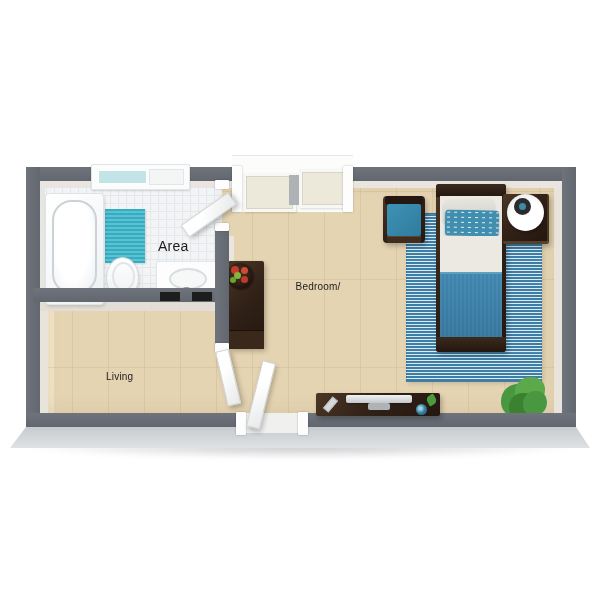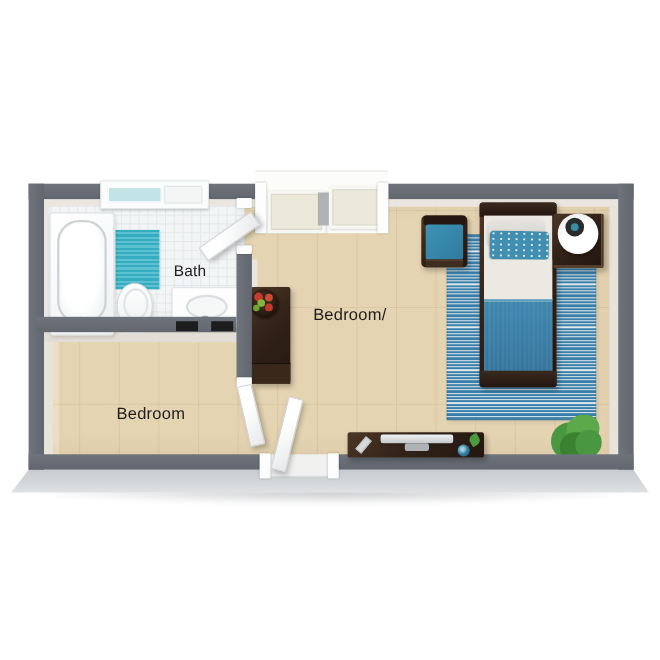--- a/index.html
+++ b/index.html
@@ -205,7 +205,7 @@
   <div class="leaf" style="left:215px;top:352px;width:12px;height:54px;transform-origin:left top;transform:rotate(-13deg);"></div>
   <div class="leaf" style="left:246px;top:358px;width:12px;height:66px;transform-origin:left bottom;transform:rotate(14deg);"></div>
 
-  <div class="room-label" style="left:158px;top:239px;font-size:14px;">Bath</div>
+  <div class="room-label" style="left:158px;top:239px;font-size:14px;">Area</div>
   <div class="room-label" style="left:106px;top:369px;">Bedroom</div>
   <div class="room-label" style="left:252px;top:279px;width:132px;text-align:center;">
     <div>Bedroom/</div>

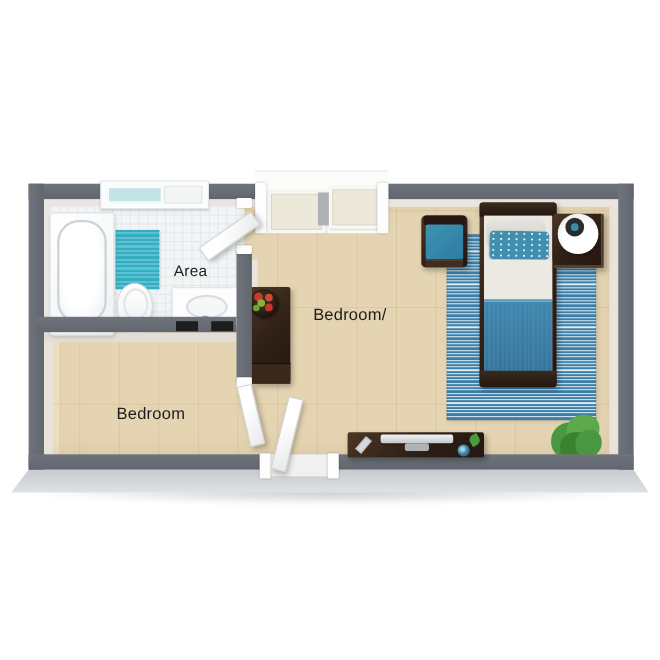--- a/index.html
+++ b/index.html
@@ -47,7 +47,7 @@
   
   .darkwood{background:linear-gradient(135deg,var(--dark-wood-light) 0%,var(--dark-wood) 45%,#241710 100%);
       box-shadow:2px 3px 5px rgba(0,0,0,.25);border-radius:2px;}
-  .room-label{position:absolute;z-index:8;color:var(--label);font-size:15px;line-height:15px;
+  .room-label{position:absolute;z-index:8;color:var(--label);font-size:10px;line-height:15px;
       letter-spacing:.2px;}
 
   

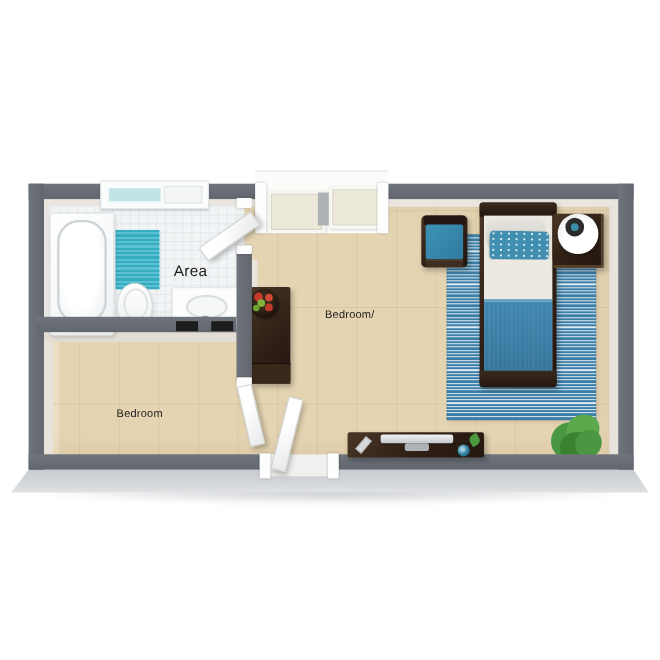--- a/index.html
+++ b/index.html
@@ -206,7 +206,7 @@
   <div class="leaf" style="left:246px;top:358px;width:12px;height:66px;transform-origin:left bottom;transform:rotate(14deg);"></div>
 
   <div class="room-label" style="left:158px;top:239px;font-size:14px;">Area</div>
-  <div class="room-label" style="left:106px;top:369px;">Bedroom</div>
+  <div class="room-label" style="left:106px;top:369px;">Living</div>
   <div class="room-label" style="left:252px;top:279px;width:132px;text-align:center;">
     <div>Bedroom/</div>
   </div>

